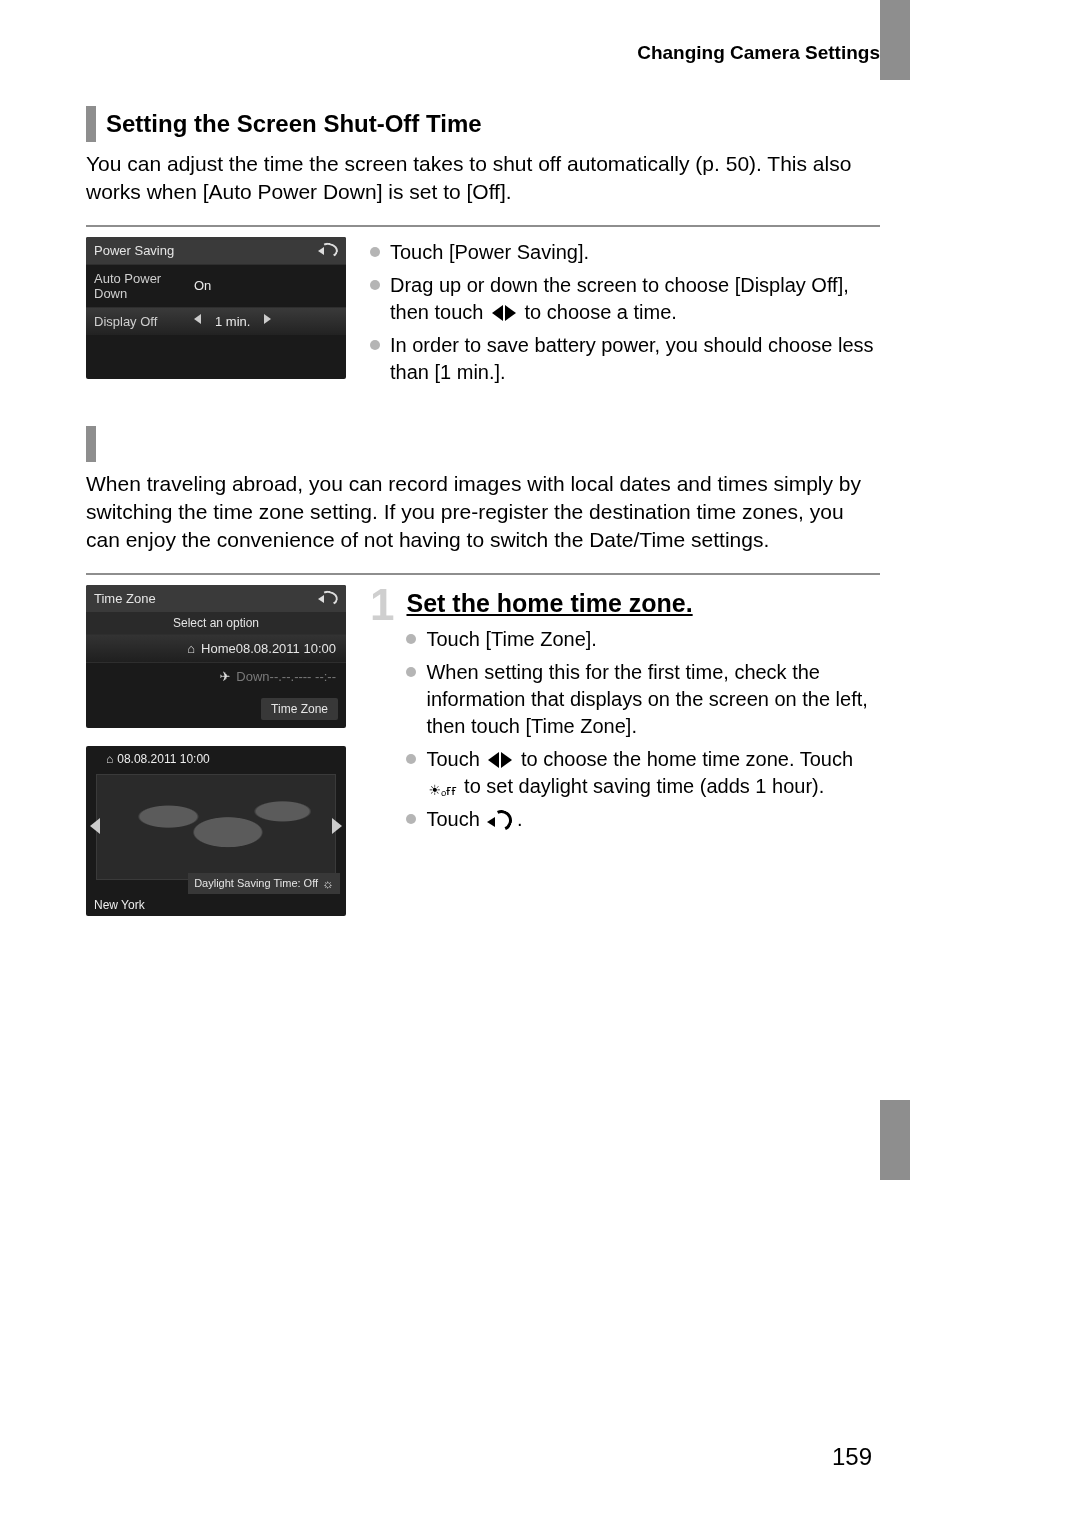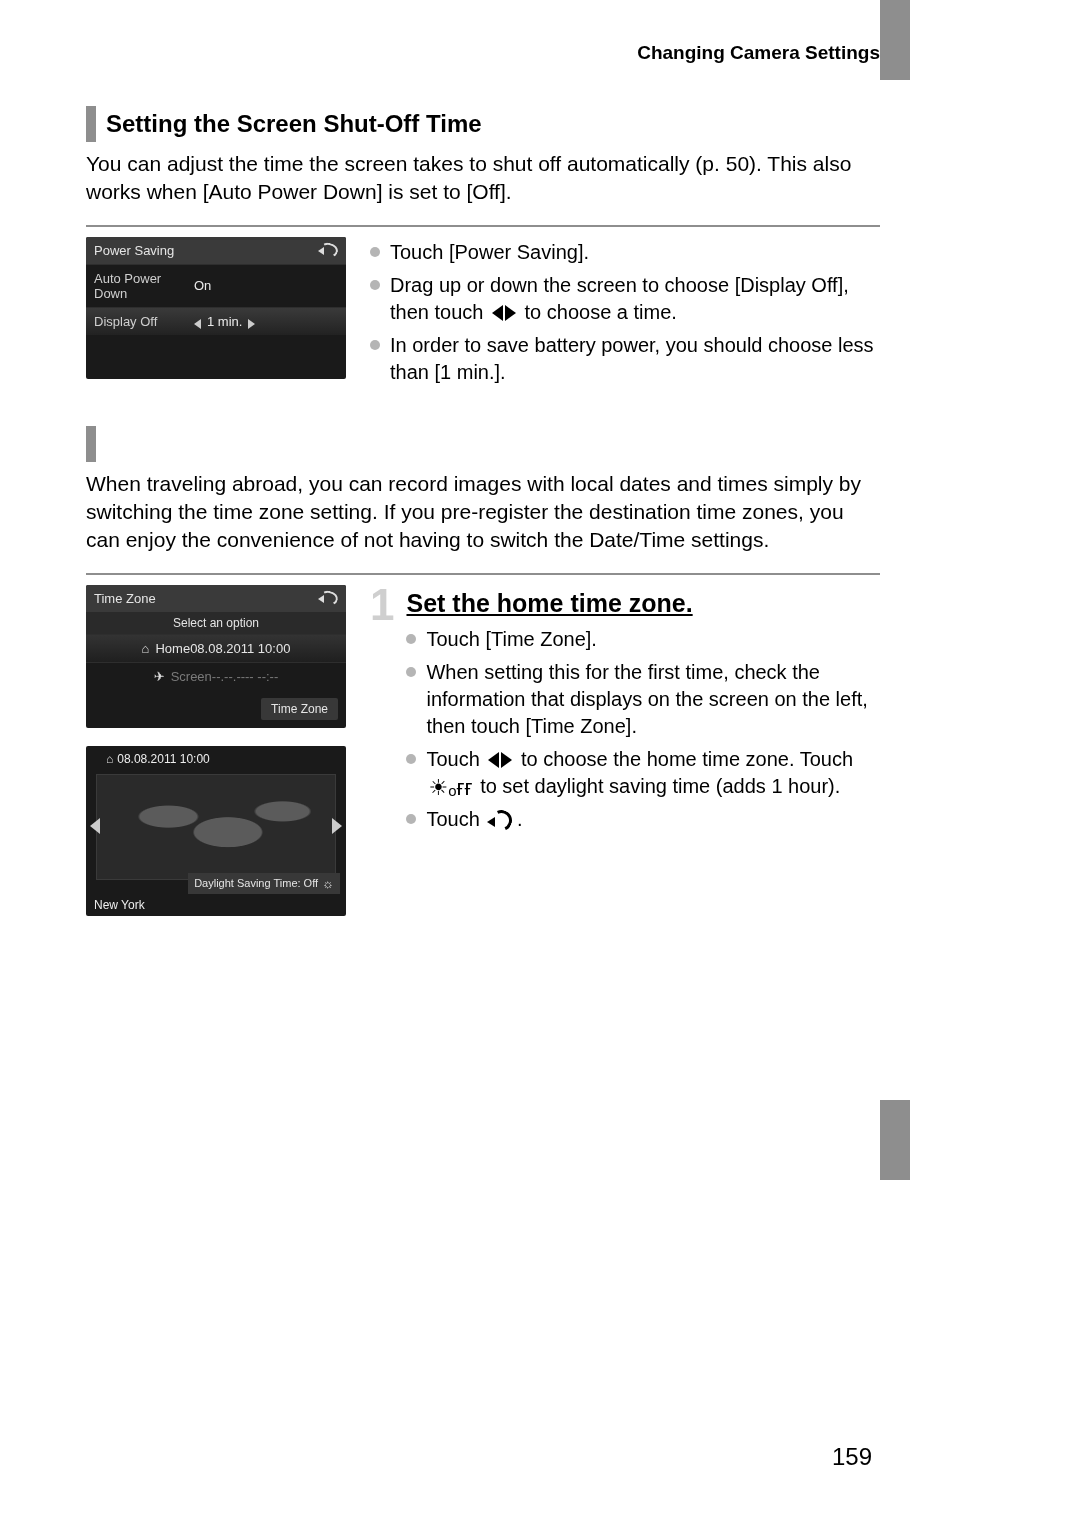--- a/index.html
+++ b/index.html
@@ -43,7 +43,7 @@
   .lcd .row .label{flex:0 0 100px;color:#cfcfcf;}
   .lcd .row .value{flex:1;color:#eaeaea;}
   .lcd .row.sel{background:linear-gradient(#3a3a3a,#222);}
-  .lcd .row.sel .value{display:flex;align-items:flex-end;gap:6px;}
+  .lcd .row.sel .value{display:flex;align-items:flex-start;gap:14px;}
   .mini-l,.mini-r{width:0;height:0;border-style:solid;}
   .mini-l{border-width:5px 7px 5px 0;border-color:transparent #ccc transparent transparent;}
   .mini-r{border-width:5px 0 5px 7px;border-color:transparent transparent transparent #ccc;}

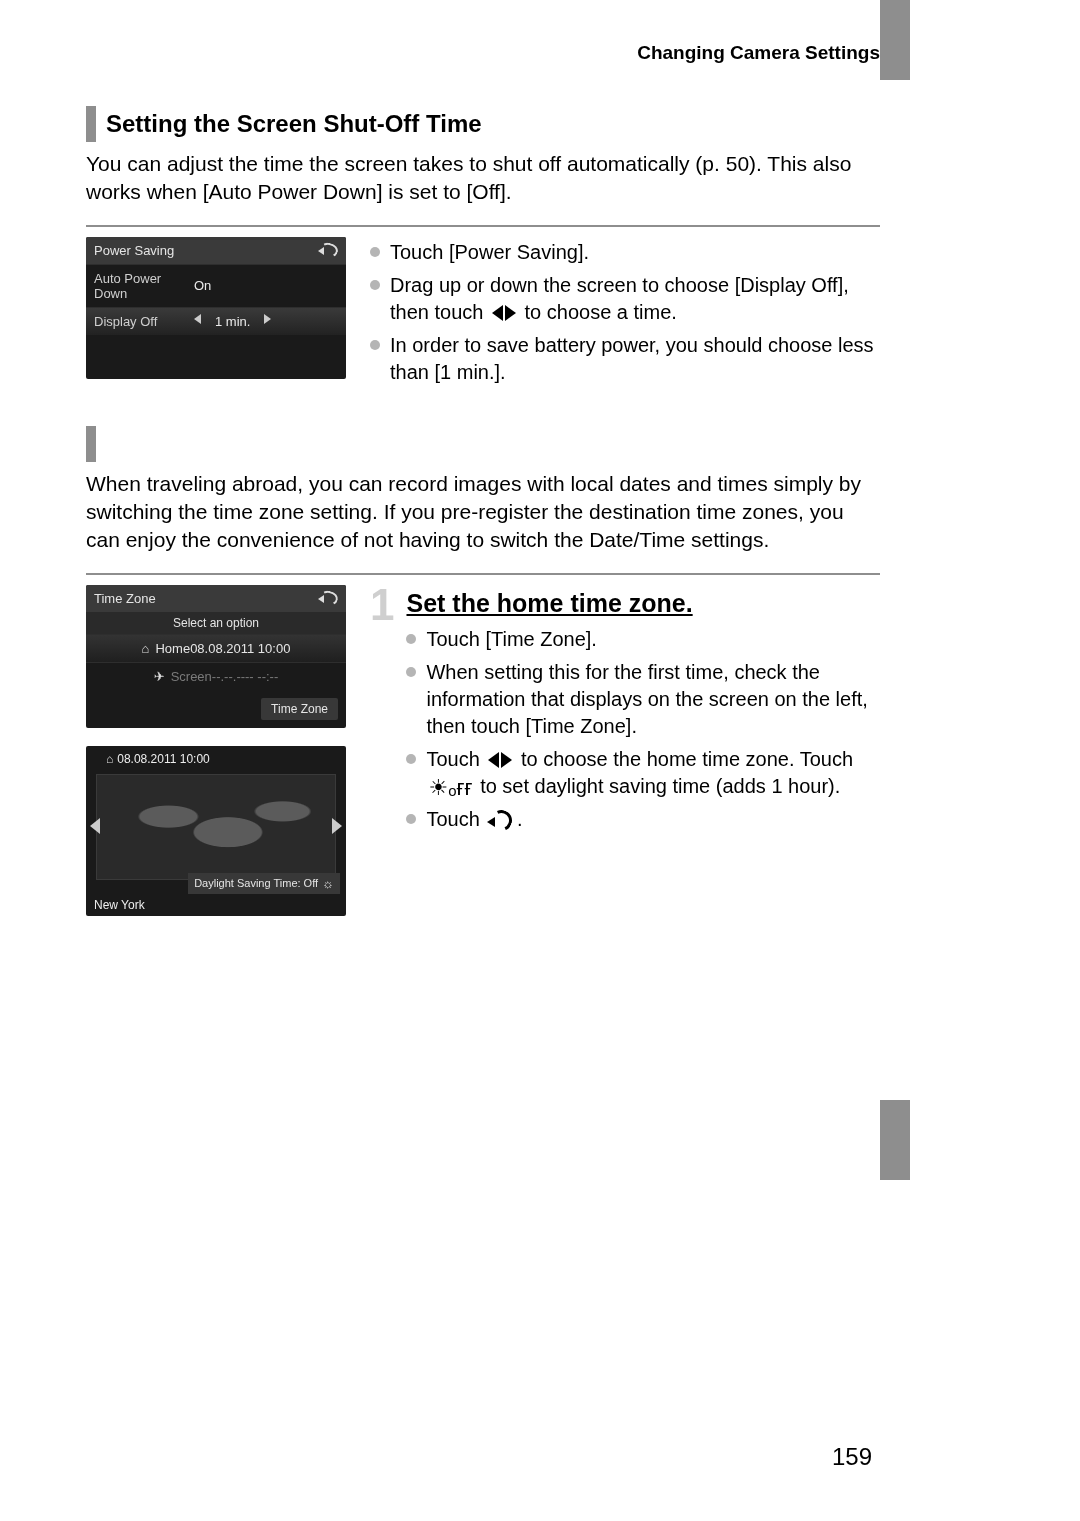--- a/index.html
+++ b/index.html
@@ -49,7 +49,7 @@
   .mini-r{border-width:5px 0 5px 7px;border-color:transparent transparent transparent #ccc;}
   .lcd .filler{height:44px;}
   .lcd.tz .sub{font-size:12px;text-align:center;padding:4px;background:#2a2a2a;}
-  .lcd.tz .home-row,.lcd.tz .world-row{display:flex;justify-content:center;align-items:center;padding:6px 10px;border-top:1px solid #2e2e2e;}
+  .lcd.tz .home-row,.lcd.tz .world-row{display:flex;justify-content:flex-end;align-items:center;padding:6px 10px;border-top:1px solid #2e2e2e;}
   .lcd.tz .home-row{background:linear-gradient(#333,#1f1f1f);}
   .lcd.tz .world-row{color:#7a7a7a;}
   .lcd.tz .btn{display:flex;justify-content:flex-end;padding:8px;}

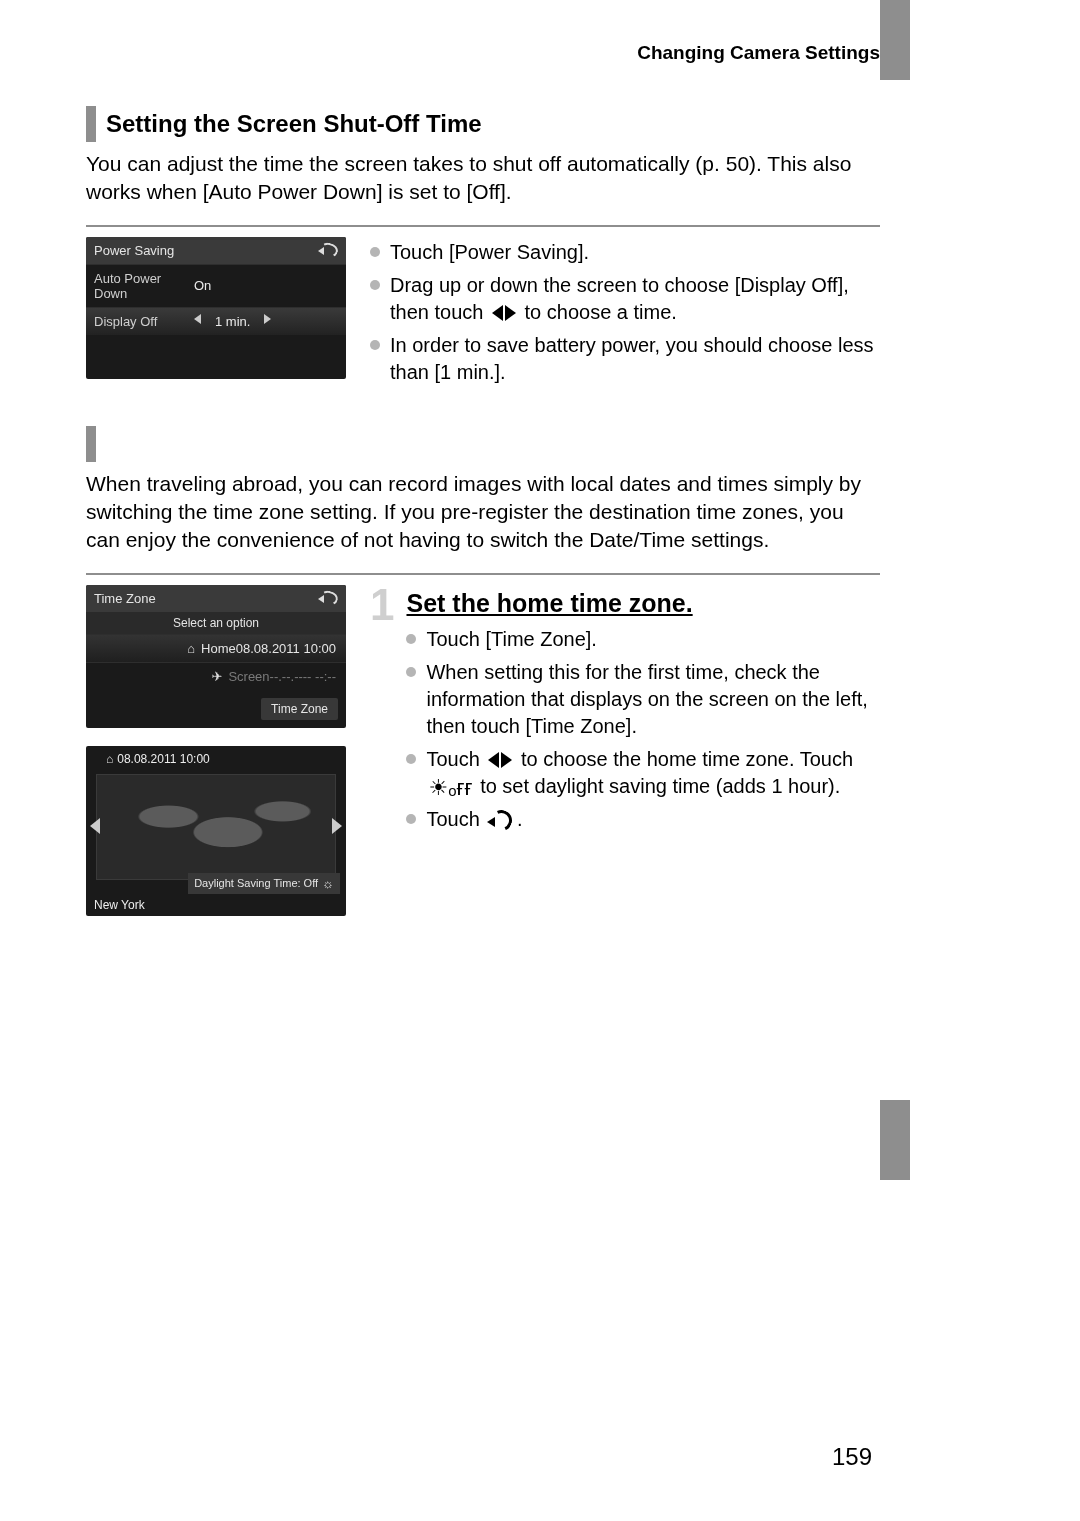--- a/index.html
+++ b/index.html
@@ -149,7 +149,7 @@
           <span>08.08.2011 10:00</span>
         </div>
         <div class="world-row">
-          <span><span class="house">✈</span><span>Screen</span></span>
+          <span><span class="house">✈</span><span>Down</span></span>
           <span>--.--.---- --:--</span>
         </div>
         <div class="btn">

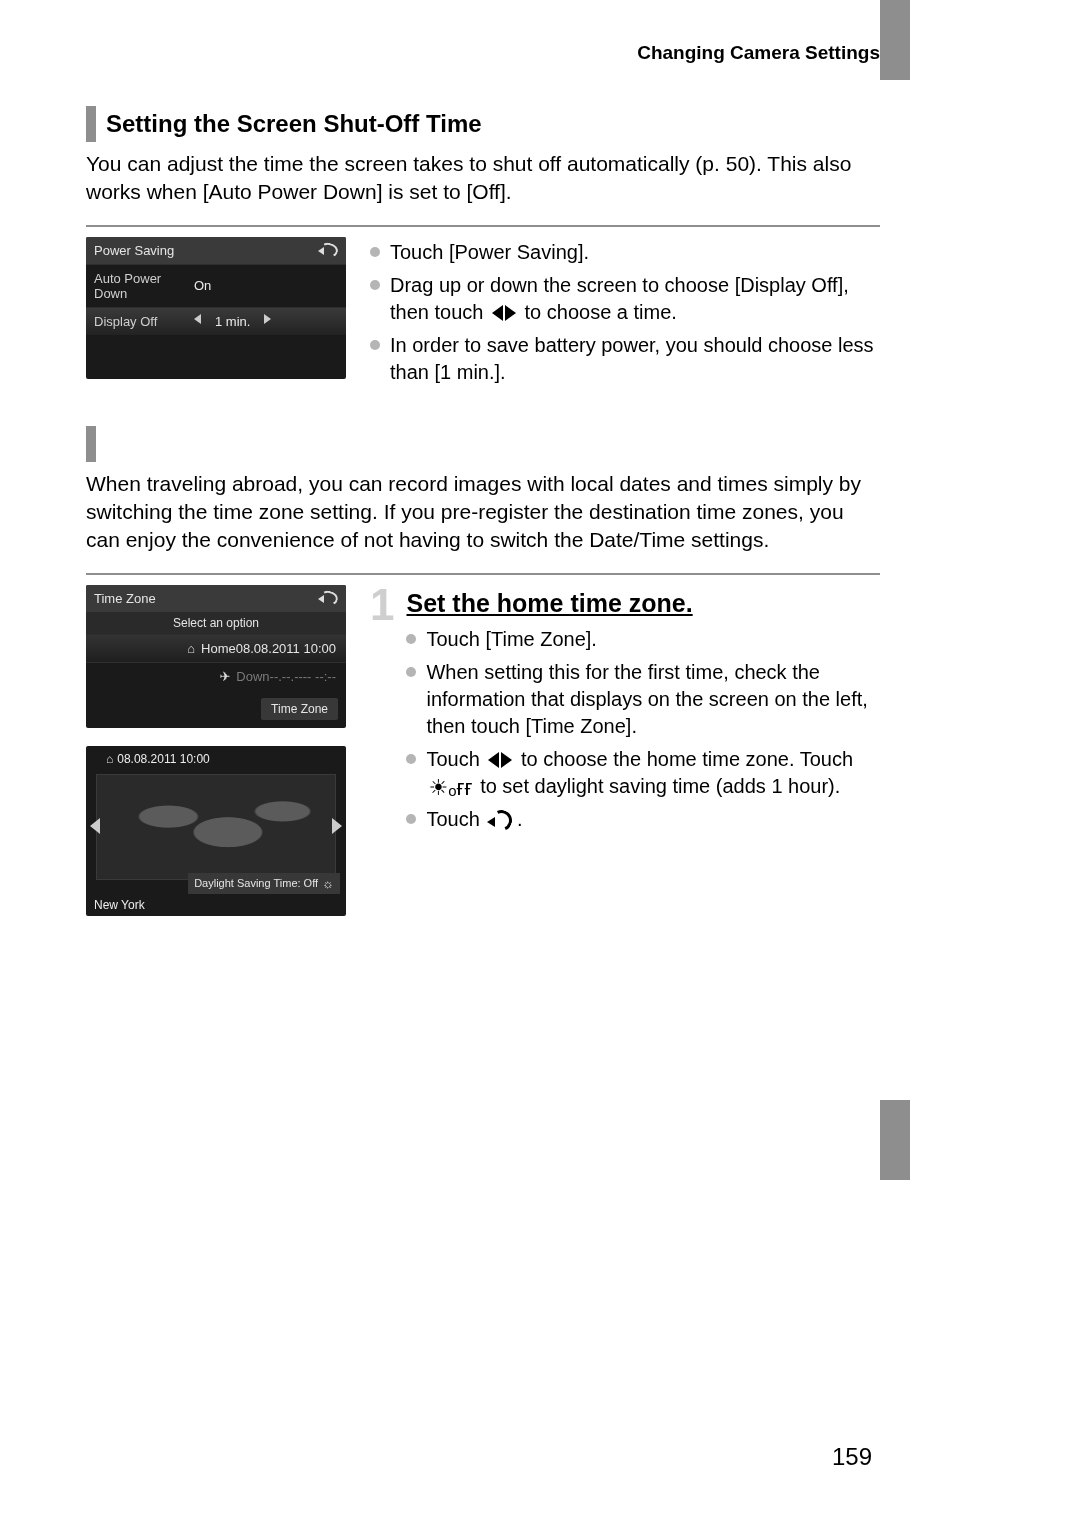--- a/index.html
+++ b/index.html
@@ -32,7 +32,7 @@
   .return-glyph{display:inline-block;width:22px;height:20px;position:relative;vertical-align:-3px;margin:0 2px;}
   .return-glyph::before{content:"";position:absolute;left:4px;top:1px;width:15px;height:15px;border:3px solid #000;border-left-color:transparent;border-bottom-color:transparent;border-radius:50%;transform:rotate(20deg);}
   .return-glyph::after{content:"";position:absolute;left:0;top:8px;width:0;height:0;border-style:solid;border-width:5px 8px 5px 0;border-color:transparent #000 transparent transparent;}
-  .sun-off{display:inline-block;font-size:22px;line-height:1;vertical-align:-2px;margin:0 2px;}
+  .sun-off{display:inline-block;font-size:14px;line-height:1;vertical-align:-2px;margin:0 2px;}
   
   .lcd{background:#1a1a1a;border-radius:2px;overflow:hidden;color:#e5e5e5;font-size:13px;}
   .lcd .titlebar{display:flex;justify-content:space-between;align-items:center;background:#3a3a3a;padding:6px 8px;}

